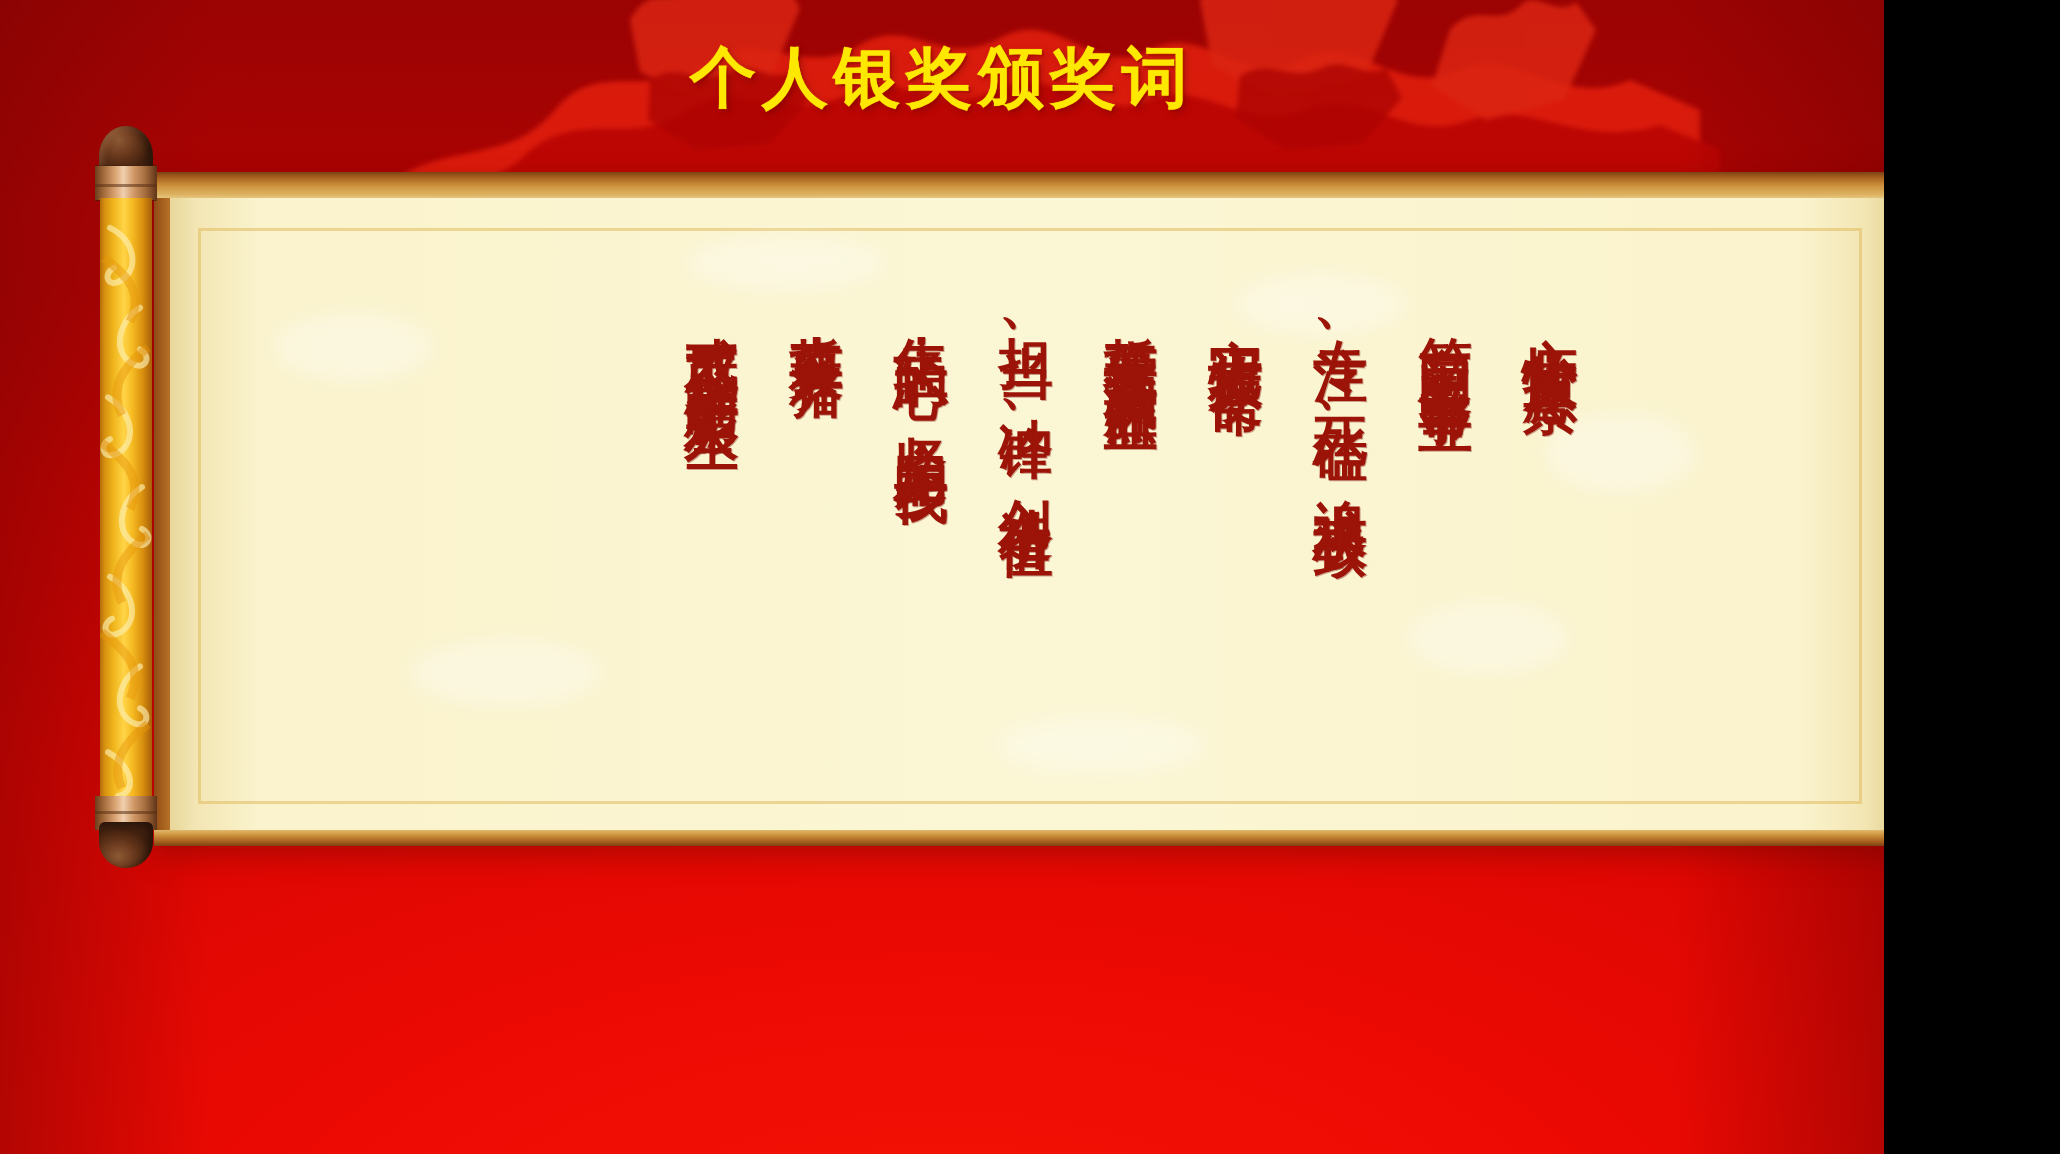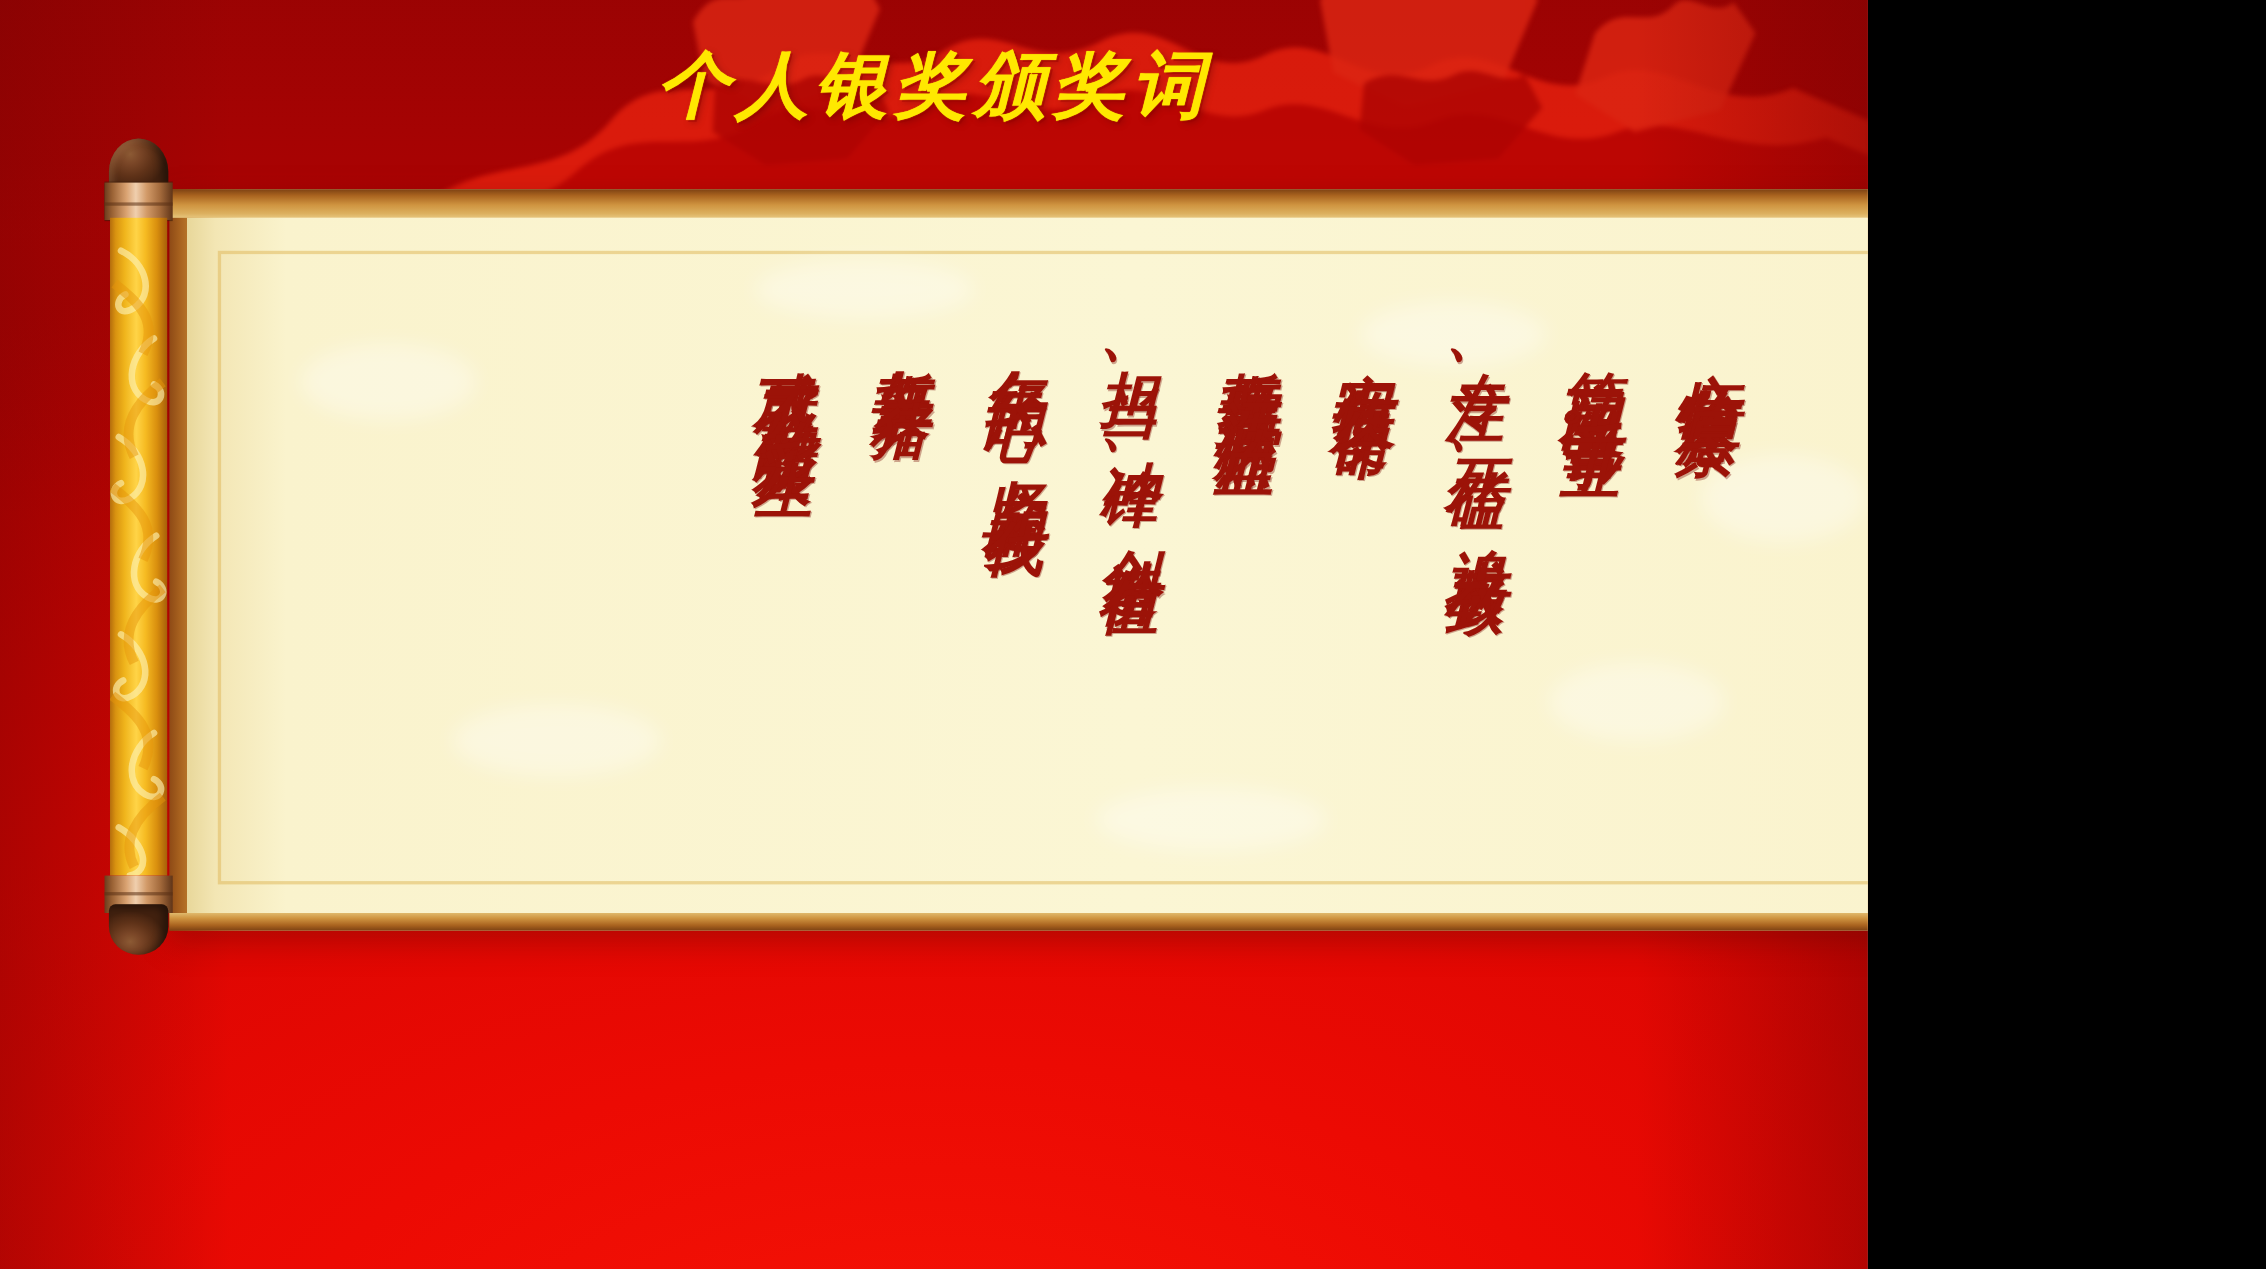--- a/index.html
+++ b/index.html
@@ -9,12 +9,11 @@
   }
   #stage {
     position: relative;
-    width: 1698px;
+    width: 1884px;
     height: 1154px;
     overflow: hidden;
     font-family: "Liberation Serif", "DejaVu Serif", serif;
     background: #737373;
-    font-style: italic;
   }
 
   

